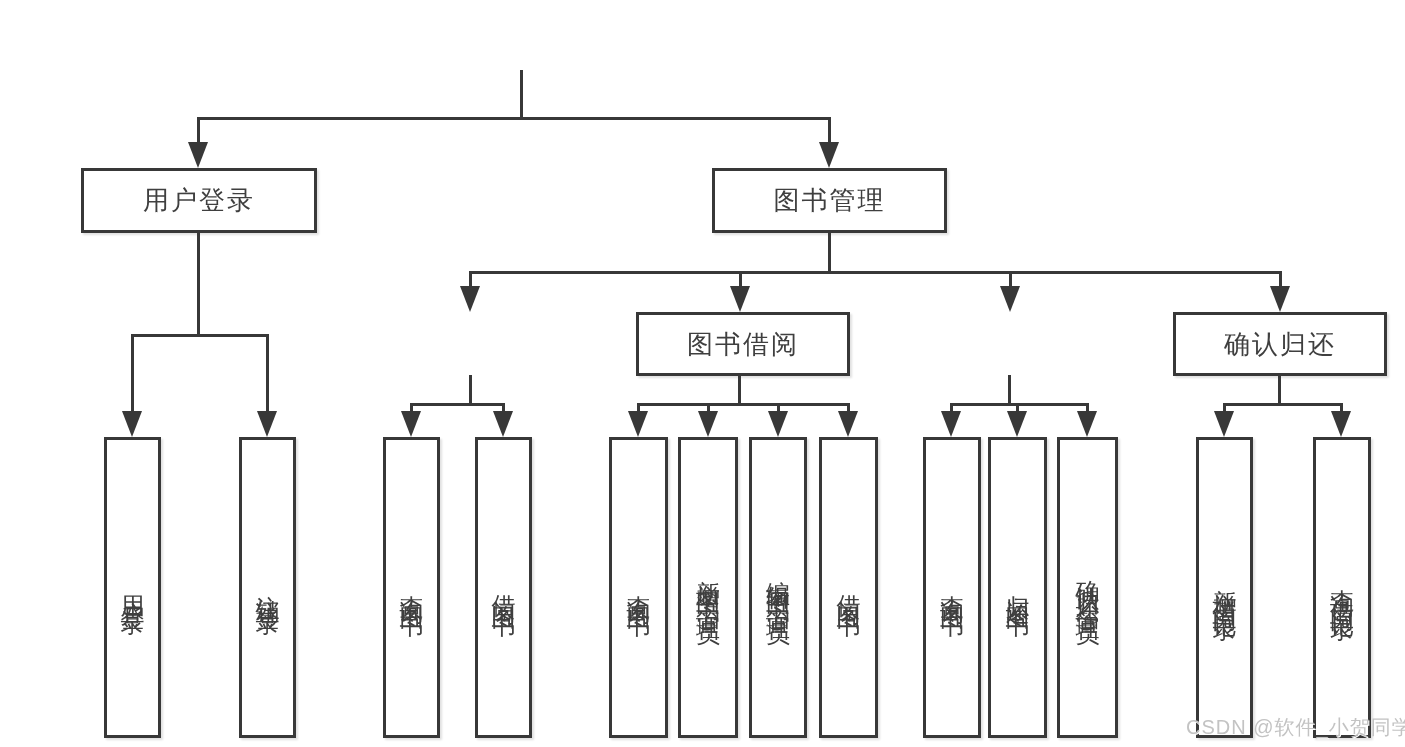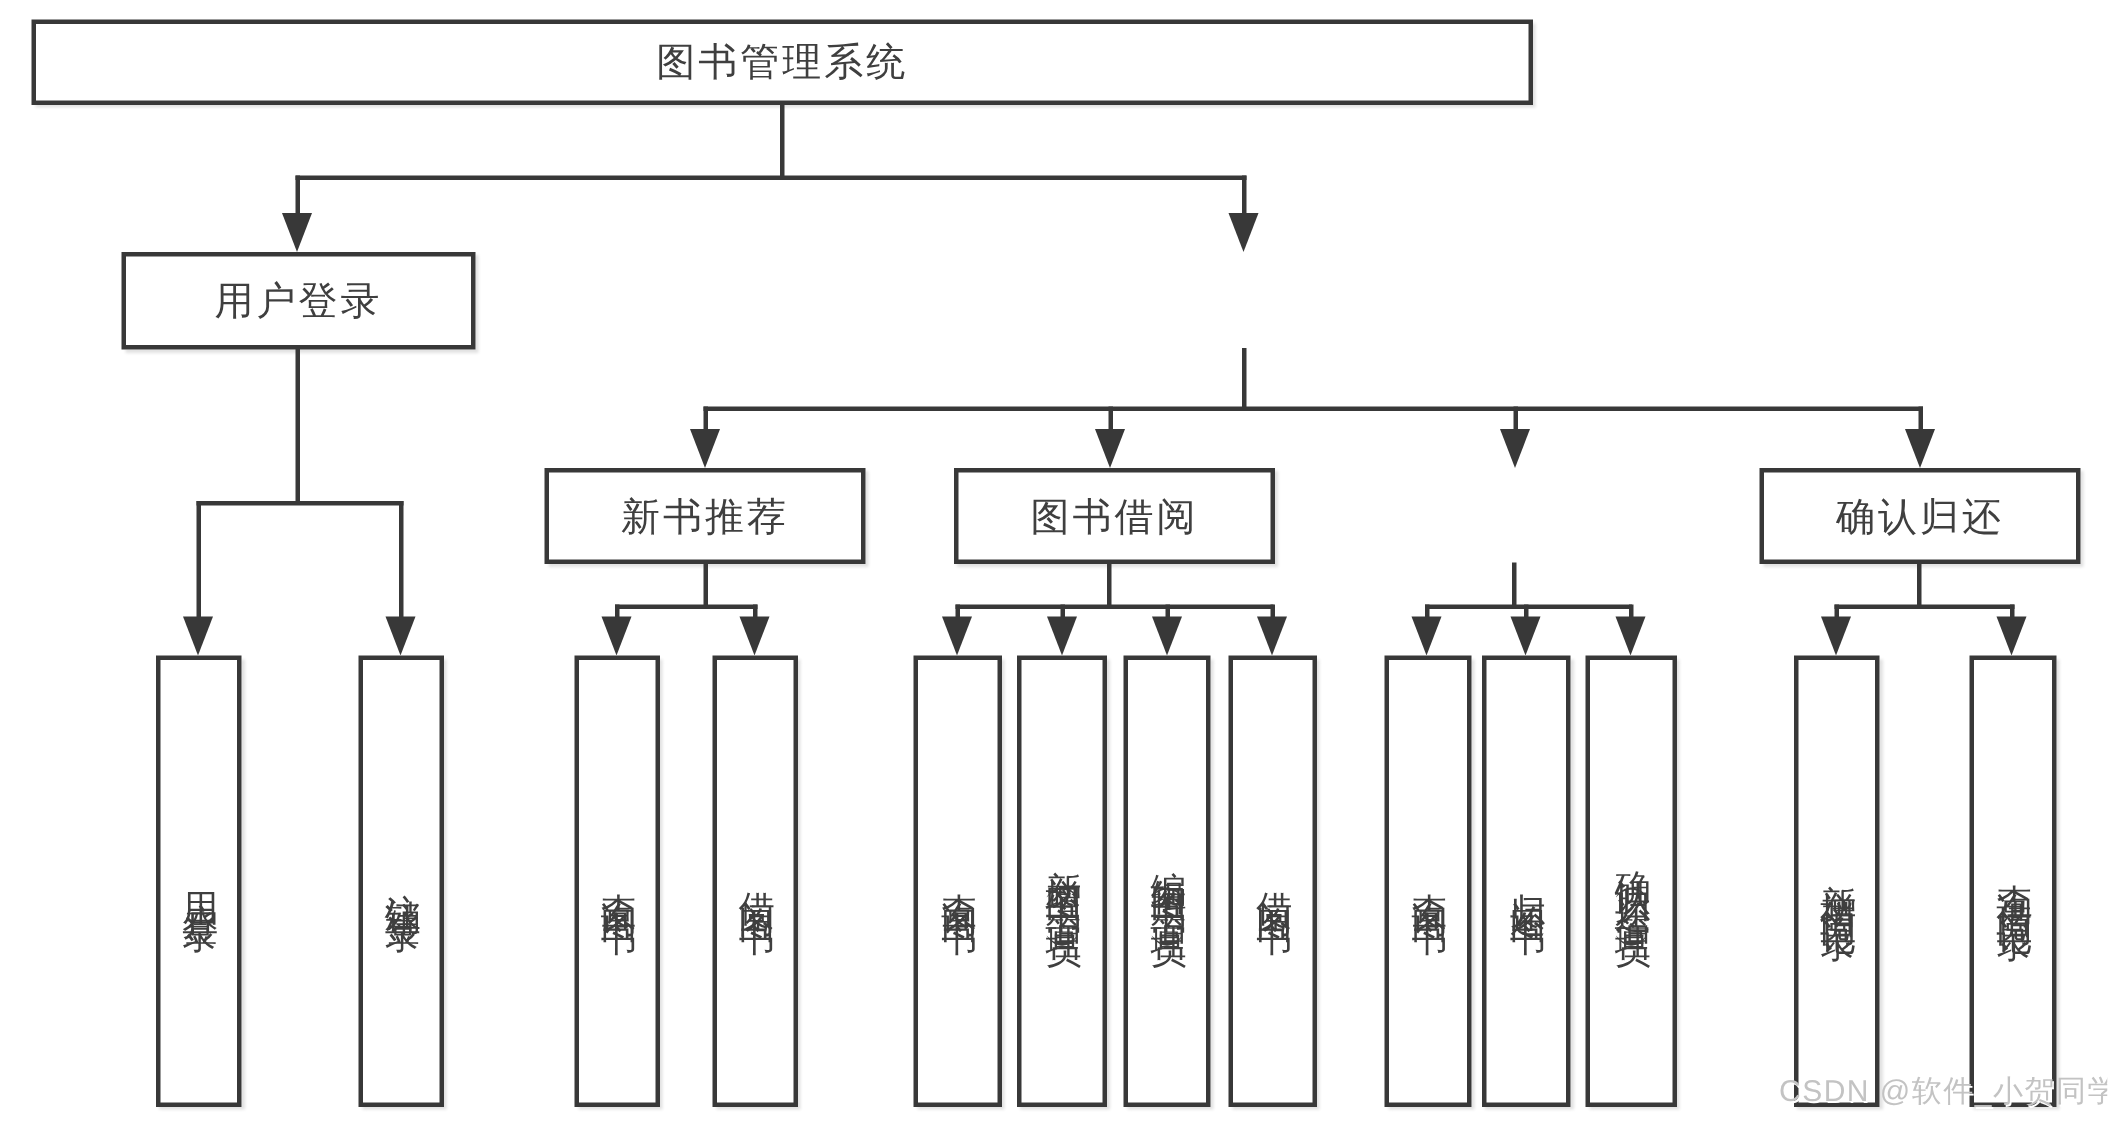--- a/index.html
+++ b/index.html
@@ -49,9 +49,6 @@
 
 <div class="canvas">
 
-  <div class="box" style="left:21px;top:13px;width:1001px;height:57px">
-    <span class="htext">图书管理系统</span>
-  </div>
 
   <div class="vl" style="left:520px;top:70px;height:48px"></div>
   <div class="hl" style="left:197px;top:117px;width:634px"></div>

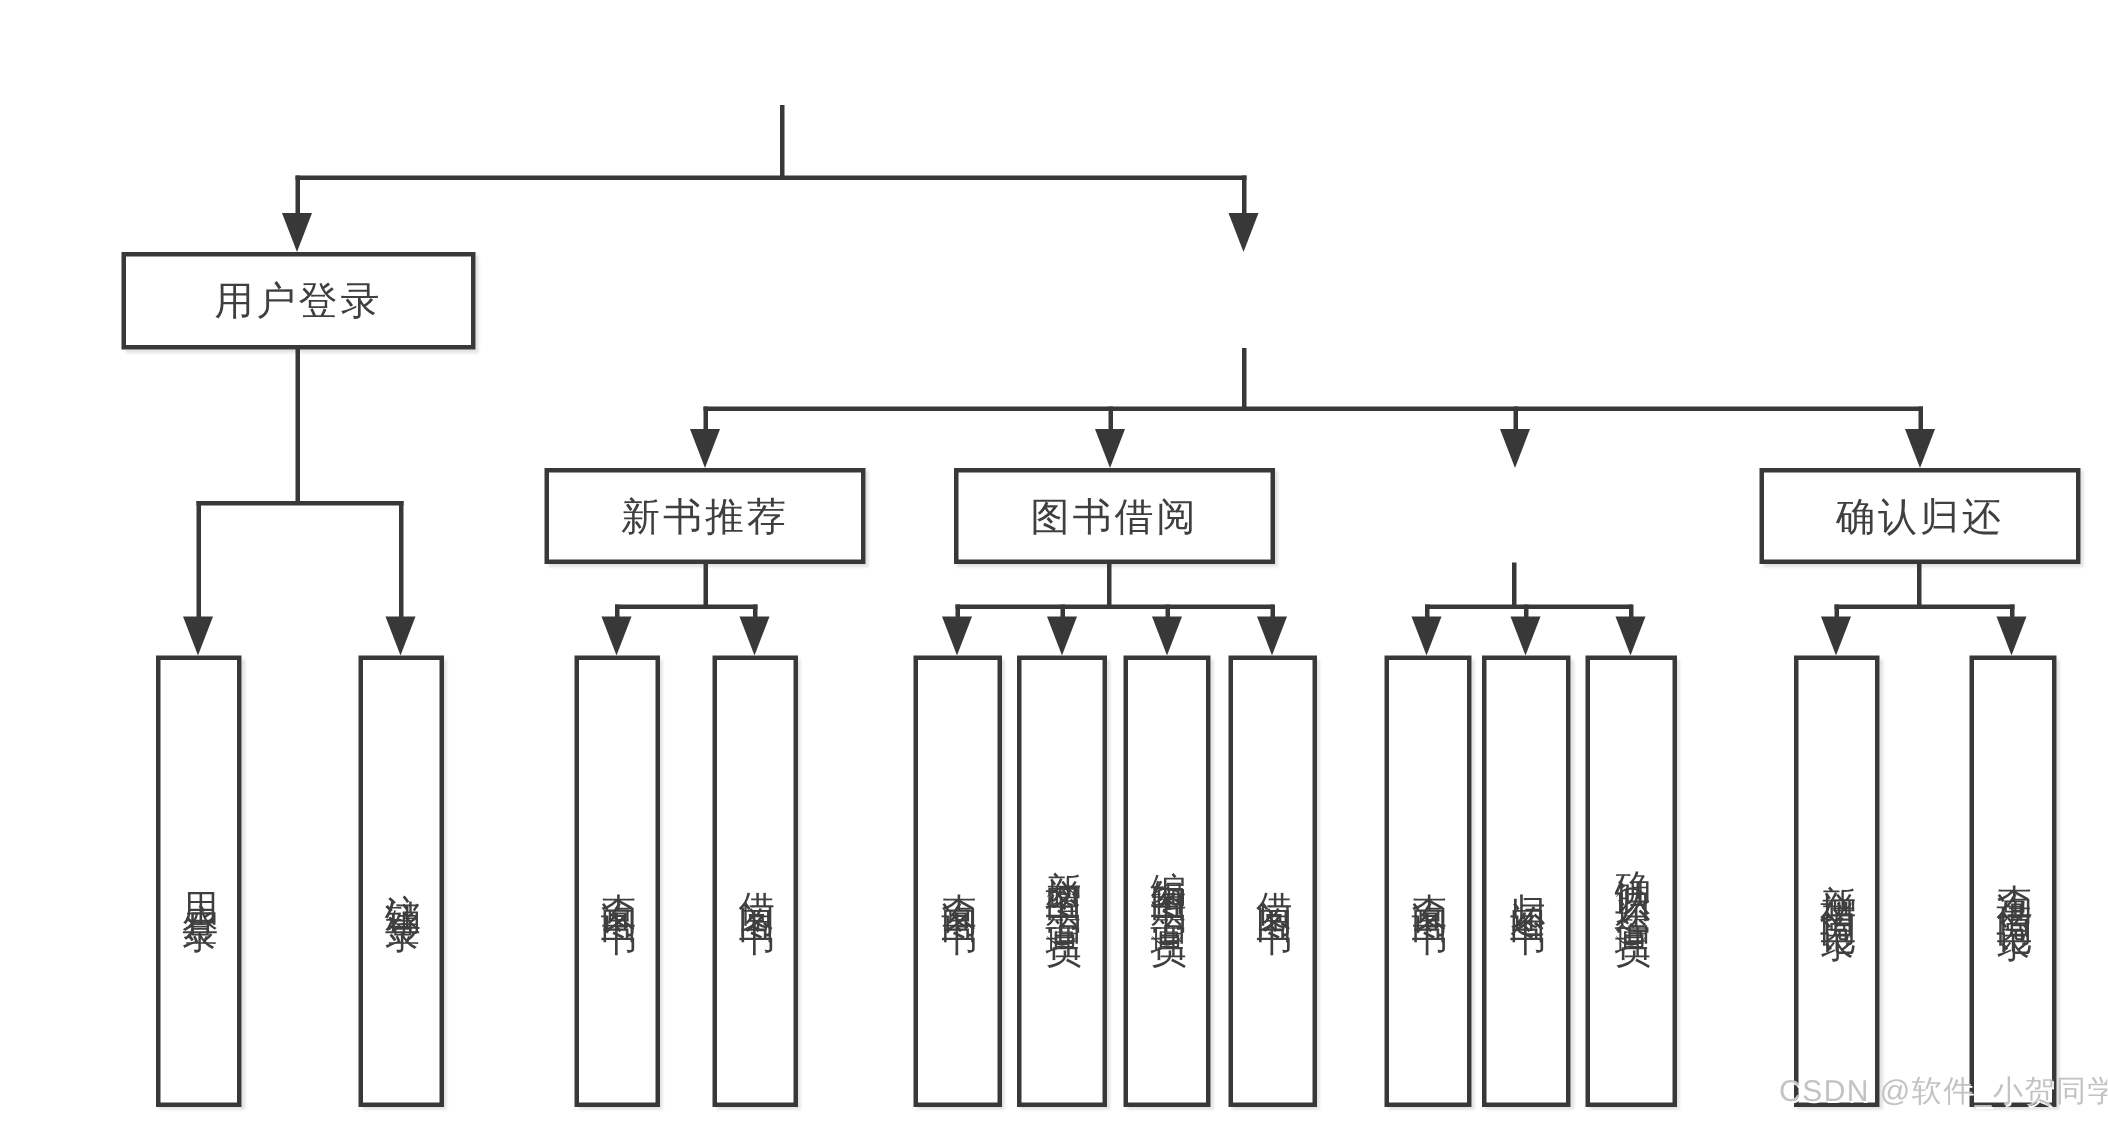--- a/index.html
+++ b/index.html
@@ -59,6 +59,9 @@
 
   <div class="box" style="left:81px;top:168px;width:236px;height:65px">
     <span class="htext">用户登录</span>
+  </div>
+  <div class="box" style="left:712px;top:168px;width:235px;height:65px">
+    <span class="htext">图书管理</span>
   </div>
 
   <div class="vl" style="left:197px;top:232px;height:104px"></div>

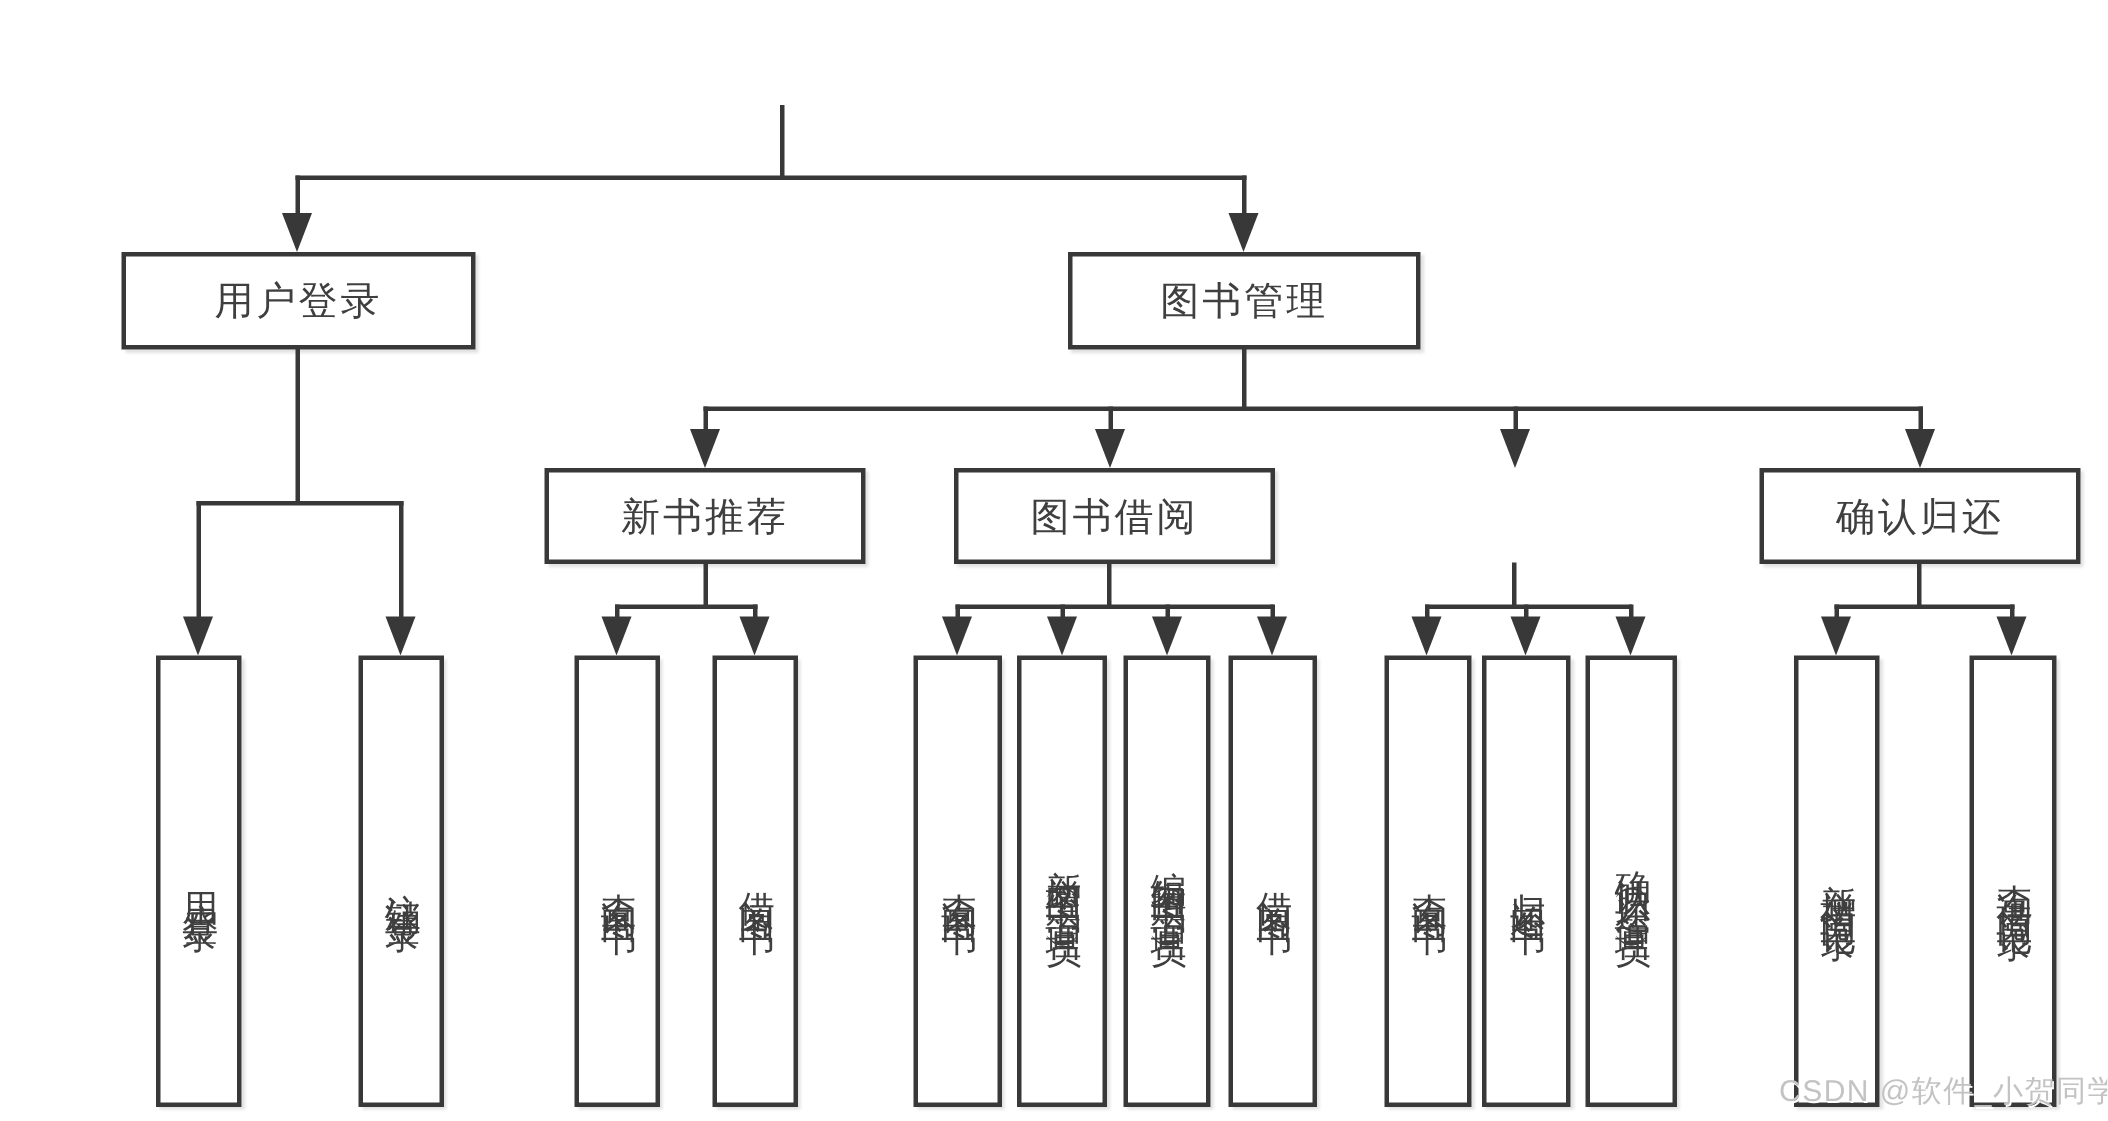--- a/index.html
+++ b/index.html
@@ -82,9 +82,6 @@
   <div class="vl" style="left:1279px;top:271px;height:17px"></div>
   <div class="arrow" style="left:1270px;top:286px"></div>
 
-  <div class="box" style="left:363px;top:312px;width:214px;height:64px">
-    <span class="htext">新书推荐</span>
-  </div>
   <div class="box" style="left:636px;top:312px;width:214px;height:64px">
     <span class="htext">图书借阅</span>
   </div>

